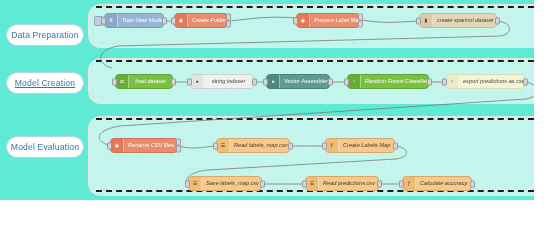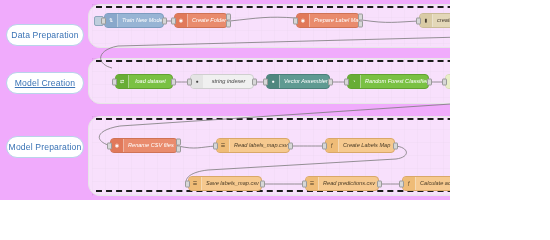--- a/index.html
+++ b/index.html
@@ -9,7 +9,7 @@
     font-family:"Liberation Sans", sans-serif;
     overflow:hidden;
   }
-  #stage{position:relative;width:450px;height:200px;overflow:hidden;background:#f0abfc;}
+  #stage{position:relative;width:534px;height:200px;overflow:hidden;background:#5eead4;}
 
   
   .stage-label{

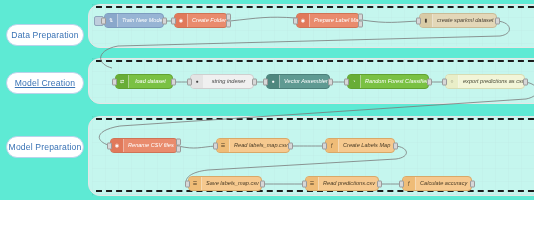--- a/index.html
+++ b/index.html
@@ -184,7 +184,7 @@
     <span>Model Creation</span>
   </div>
   <div class="stage-label" style="top:136px;">
-    <span>Model Preparation</span>
+    <span>Model Evaluation</span>
   </div>
 
   <div class="node n-blue" style="left:104px;top:13px;width:60px;">

